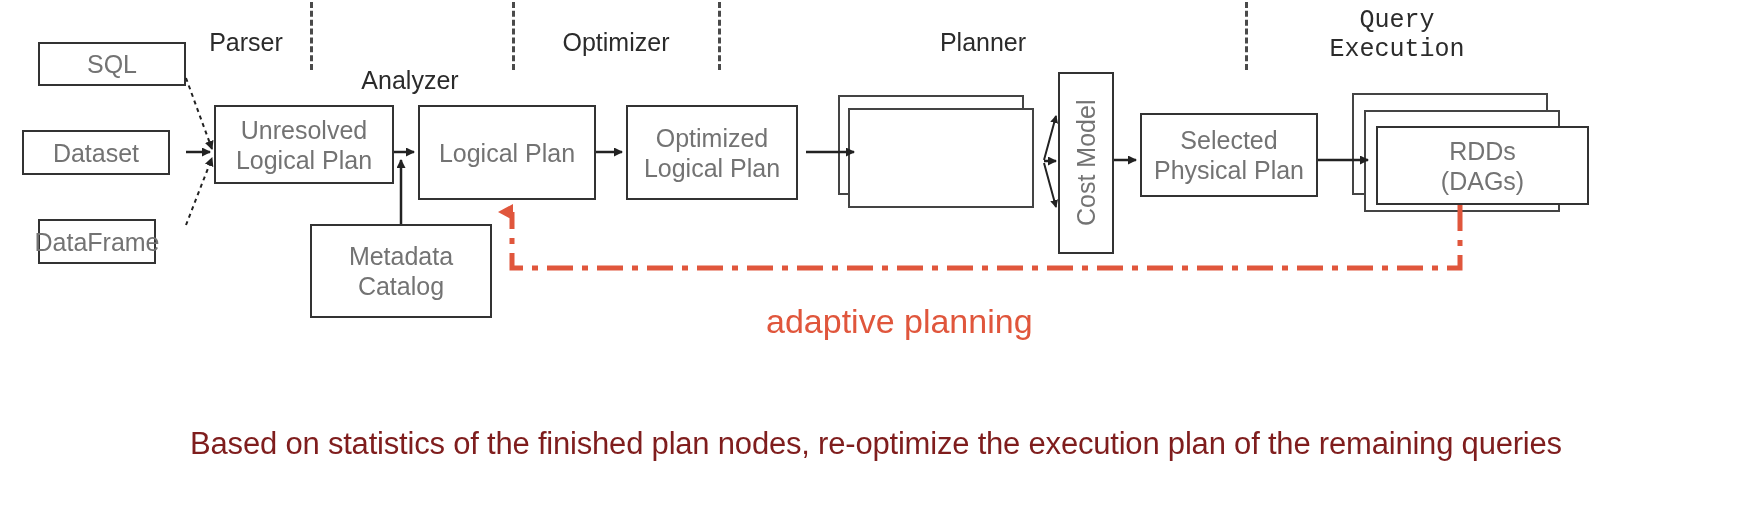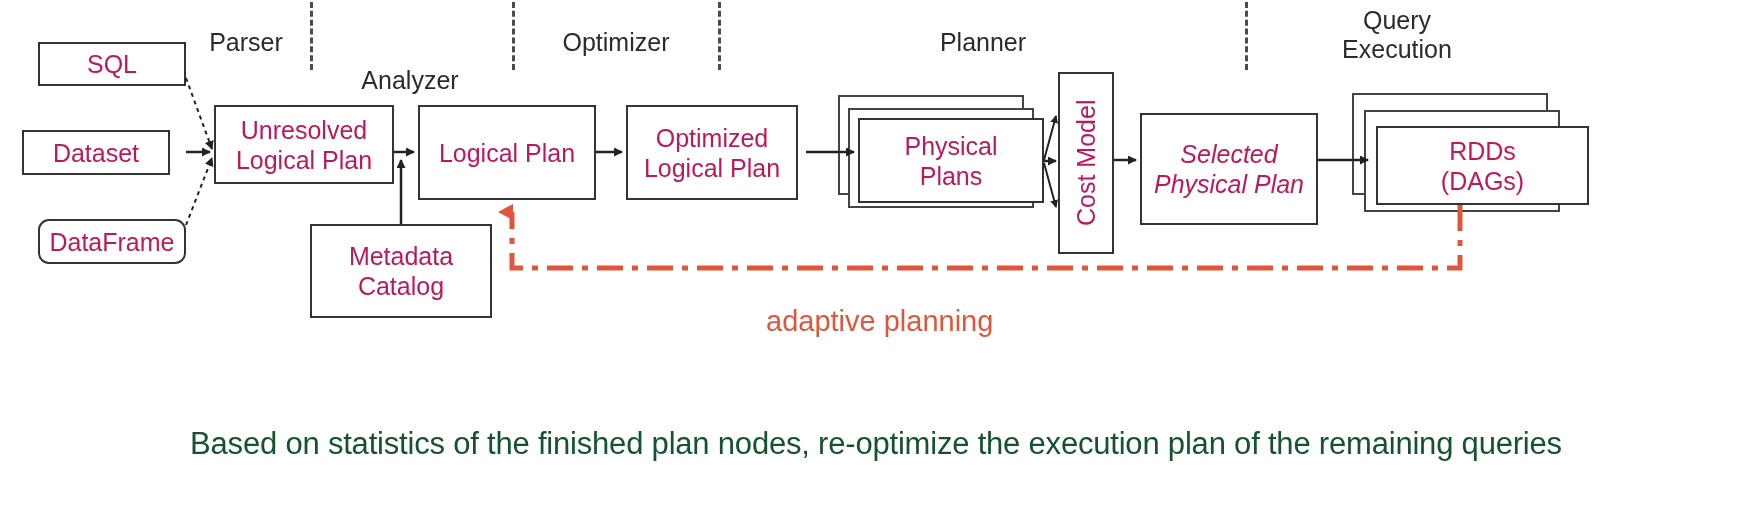--- a/index.html
+++ b/index.html
@@ -125,7 +125,7 @@
     <div class="stage-label" style="left:330px; top:28px; width:160px;margin-top:38px;">Analyzer</div>
     <div class="stage-label" style="left:533px; top:28px; width:166px;">Optimizer</div>
     <div class="stage-label" style="left:877px; top:28px; width:212px;">Planner</div>
-    <div class="stage-label" style="left:1282px; top:6px; width:230px;">Query
+    <div class="stage-label" style="left:1282px; top:6px; width:230px;font-family:Liberation Mono, monospace;">Query
 Execution</div>
 
     <div class="divider" style="left:310px;"></div>

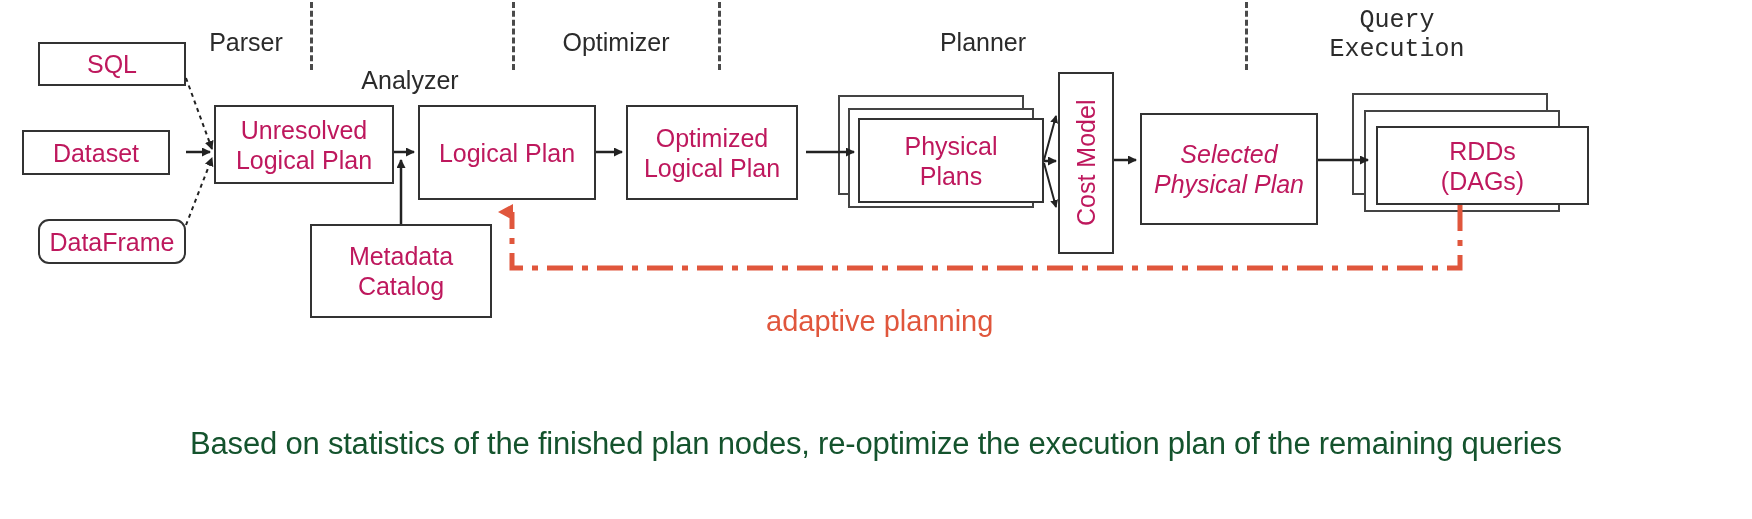--- a/index.html
+++ b/index.html
@@ -60,7 +60,7 @@
     text-align: center;
     font-size: 25px;
     line-height: 30px;
-    color: #be185d;
+    color: #737373;
     white-space: pre-line;
     font-family: "Liberation Sans", sans-serif;
   }

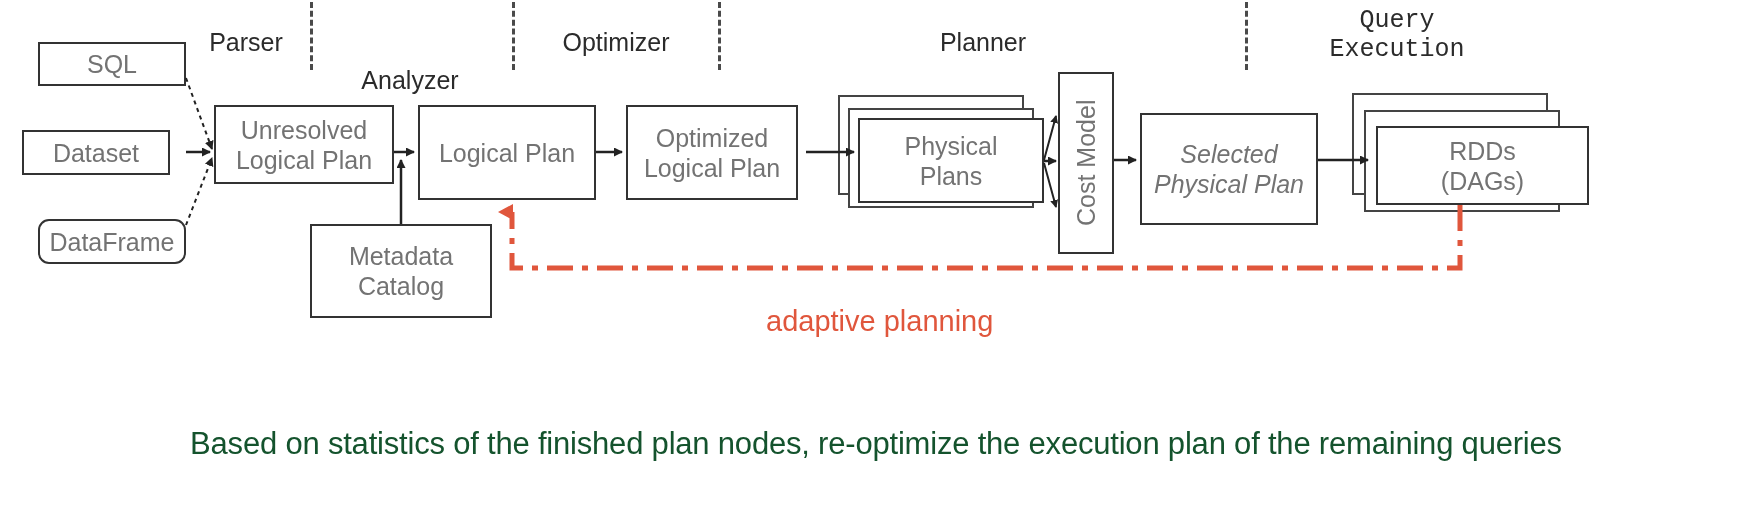--- a/index.html
+++ b/index.html
@@ -150,8 +150,6 @@
 
     <div class="sheet" style="left:838px; top:95px;  width:186px; height:100px;"></div>
     <div class="sheet" style="left:848px; top:108px; width:186px; height:100px;"></div>
-    <div class="node" style="left:858px; top:118px; width:186px; height:85px;">Physical
-Plans</div>
 
     <div class="node vertical" style="left:1058px; top:72px; width:56px; height:182px;">Cost Model</div>
 

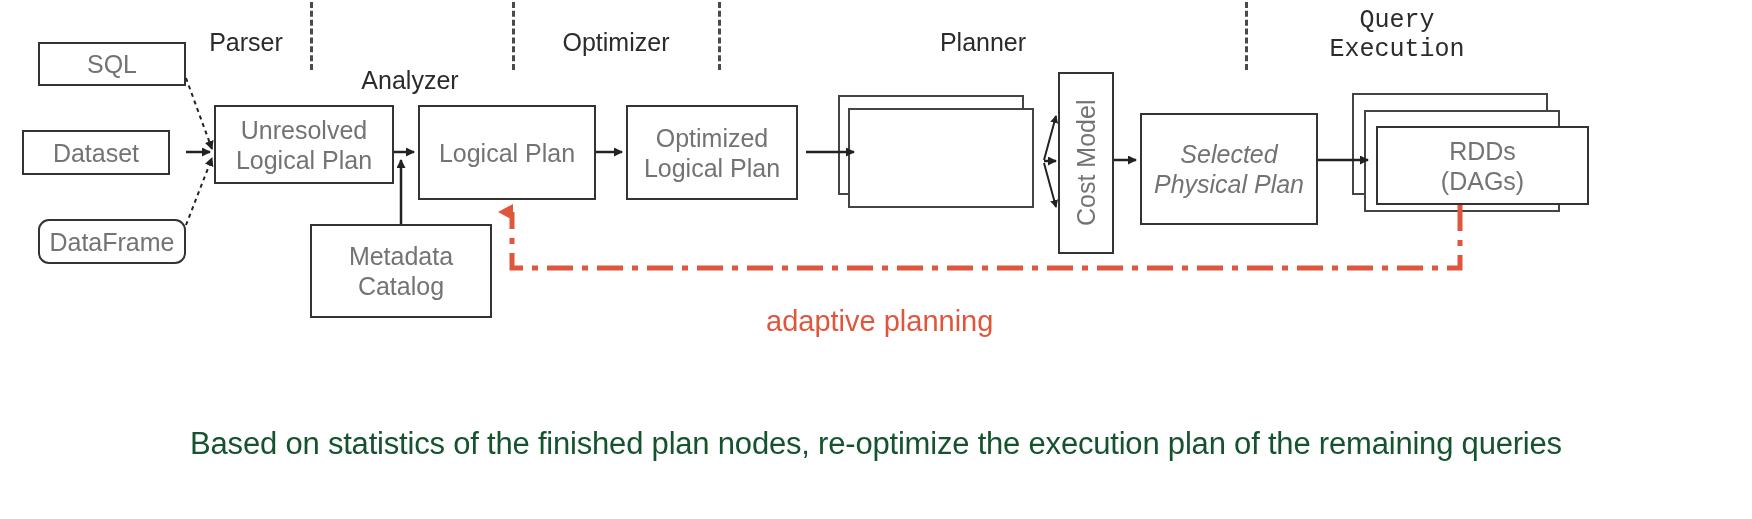--- a/index.html
+++ b/index.html
@@ -153,7 +153,7 @@
 
     <div class="node vertical" style="left:1058px; top:72px; width:56px; height:182px;">Cost Model</div>
 
-    <div class="node" style="left:1140px; top:113px; width:178px; height:112px;font-style:italic;">Selected
+    <div class="node" style="left:1140px; top:113px; width:178px; height:84px;">Selected
 Physical Plan</div>
 
     <div class="sheet" style="left:1352px; top:93px;  width:196px; height:102px;"></div>

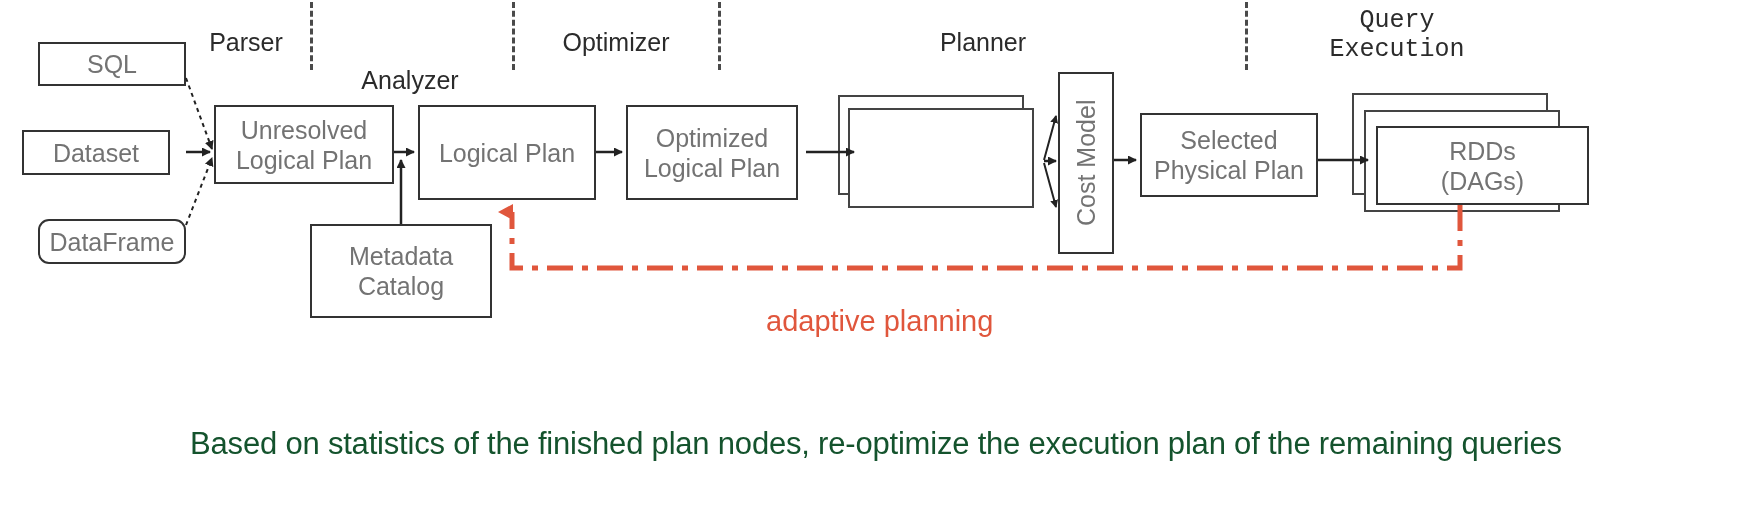--- a/index.html
+++ b/index.html
@@ -135,7 +135,7 @@
 
     <div class="node" style="left:38px;  top:42px;  width:148px; height:44px;">SQL</div>
     <div class="node" style="left:22px;  top:130px; width:148px; height:45px;">Dataset</div>
-    <div class="node" style="left:38px;  top:219px; width:148px; height:45px;border-radius:11px;">DataFrame</div>
+    <div class="node" style="left:38px;  top:219px; width:118px; height:45px;">DataFrame</div>
 
     <div class="node" style="left:214px; top:105px; width:180px; height:79px;">Unresolved
 Logical Plan</div>

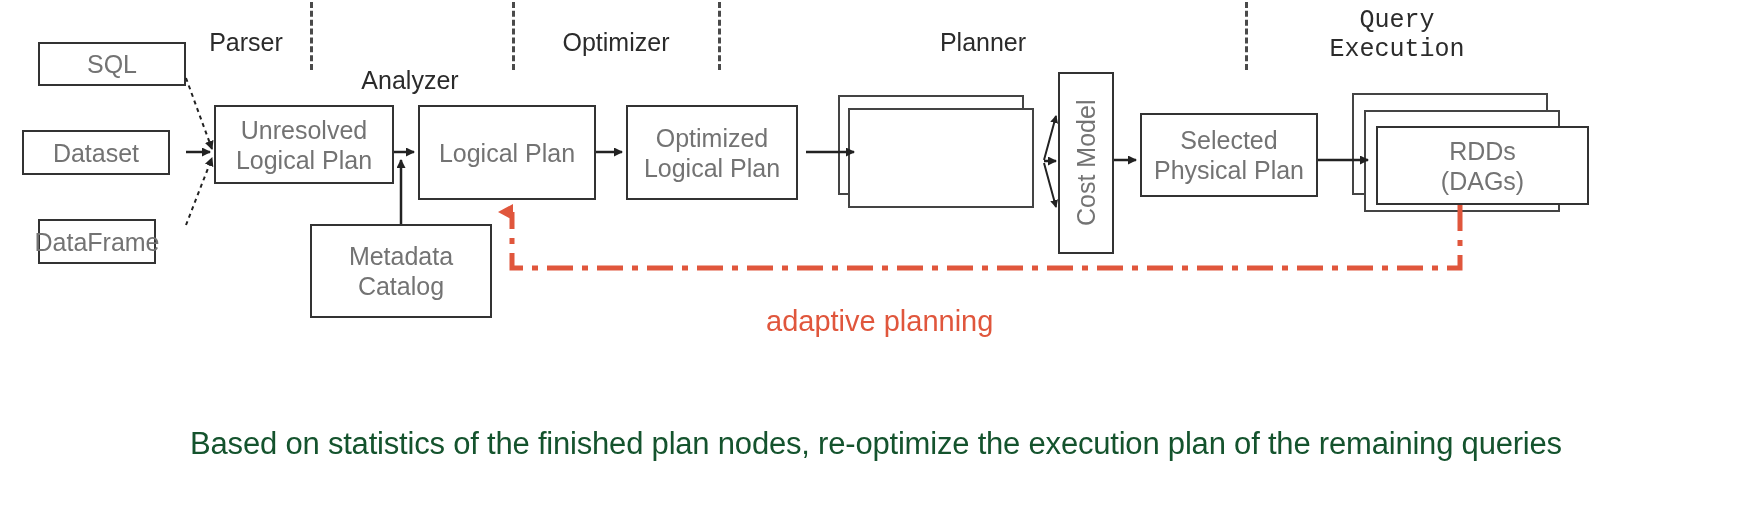--- a/index.html
+++ b/index.html
@@ -98,7 +98,7 @@
     position: absolute;
     left: 766px;
     top: 305px;
-    font-size: 29px;
+    font-size: 34px;
     line-height: 32px;
     color: #e0563c;
     font-family: "Liberation Sans", sans-serif;

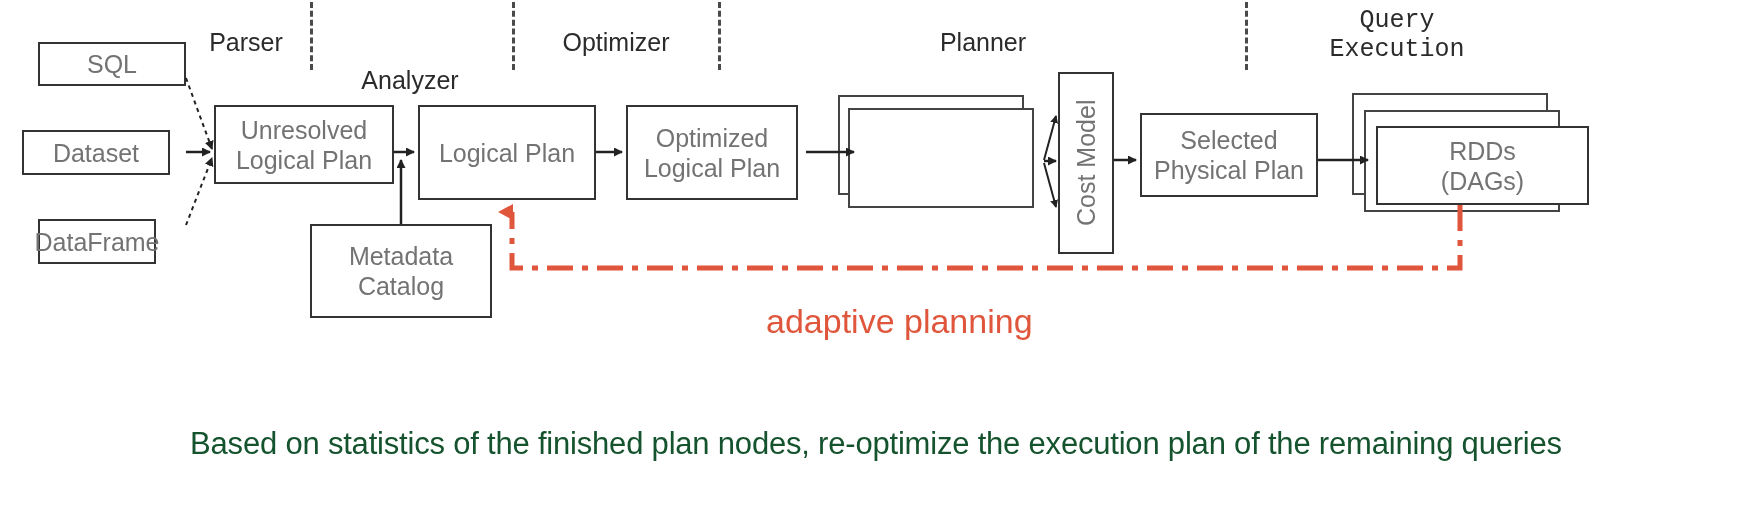--- a/index.html
+++ b/index.html
@@ -88,7 +88,7 @@
     text-align: center;
     font-size: 31px;
     line-height: 38px;
-    color: #14532d;
+    color: #7f1d1d;
     font-family: "Liberation Sans", sans-serif;
     letter-spacing: -0.2px;
   }

